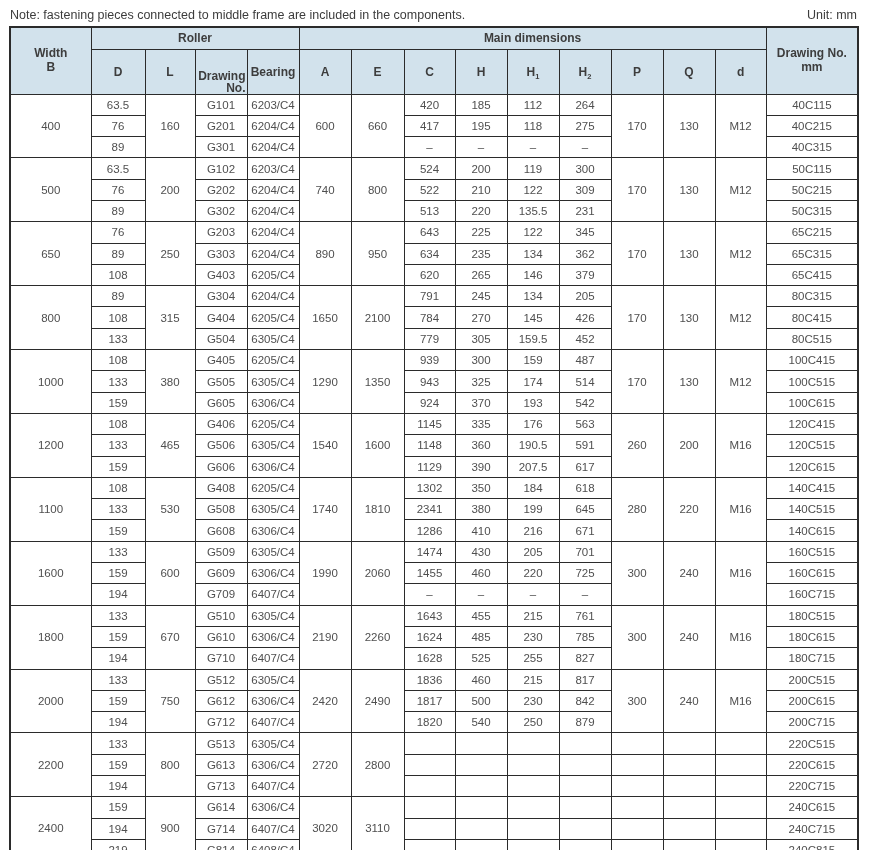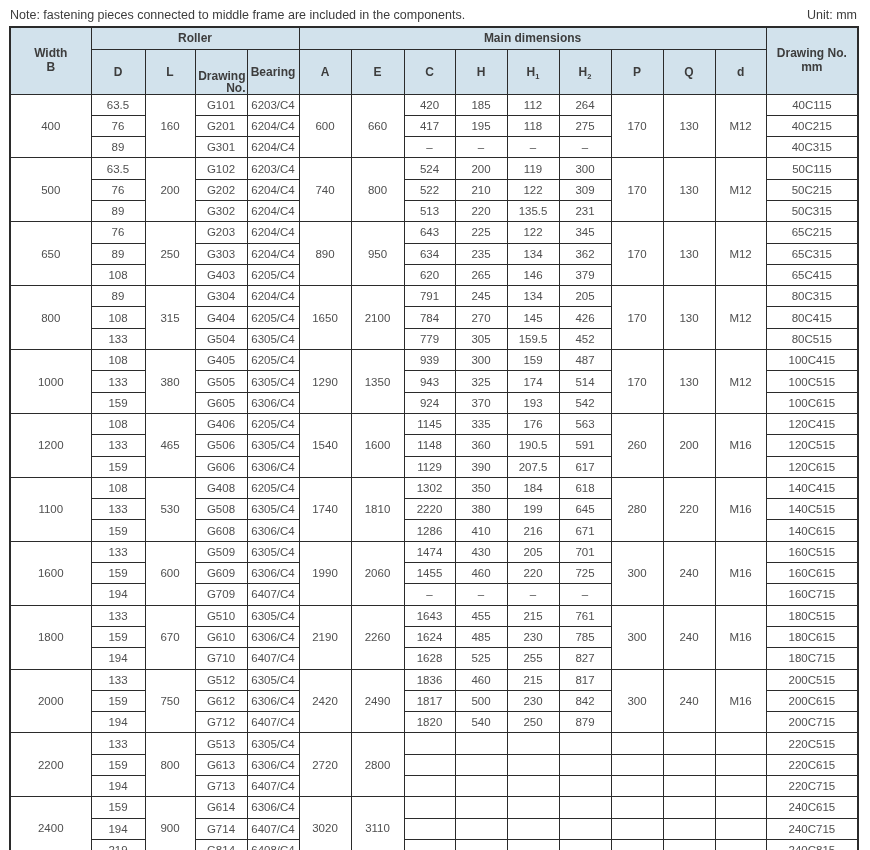--- a/index.html
+++ b/index.html
@@ -322,7 +322,7 @@
           <td data-name="cell-roller-d">133</td>
           <td data-name="cell-drawing-no">G508</td>
           <td data-name="cell-bearing">6305/C4</td>
-          <td data-name="cell-dim-c">2220</td>
+          <td data-name="cell-dim-c">2341</td>
           <td data-name="cell-dim-h">380</td>
           <td data-name="cell-dim-h1">199</td>
           <td data-name="cell-dim-h2">645</td>

